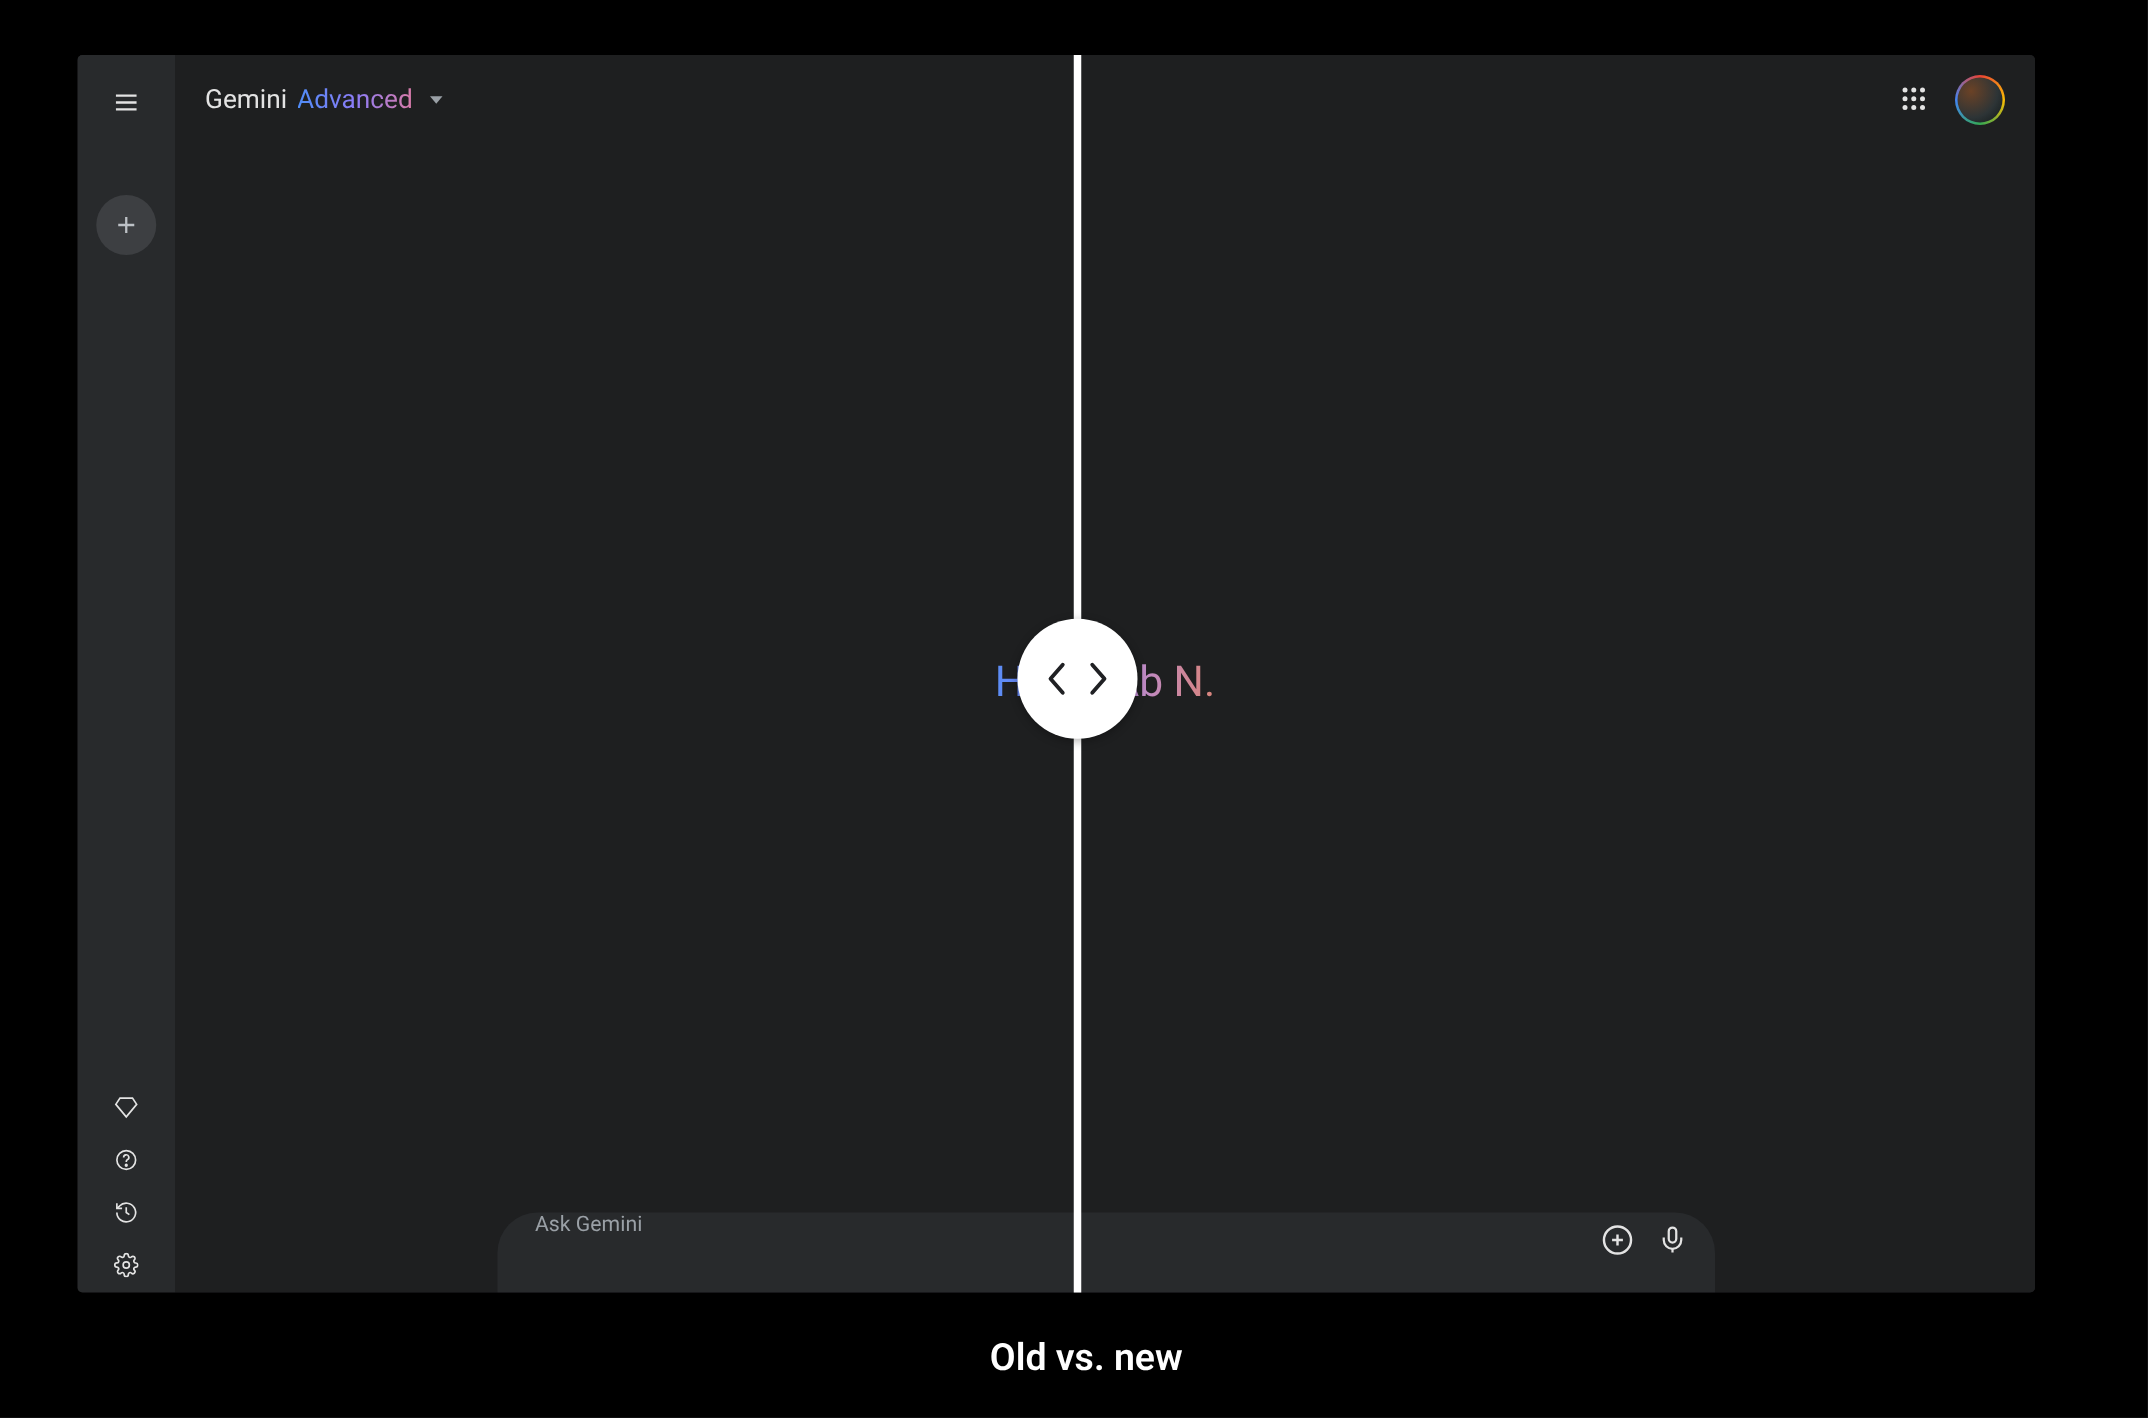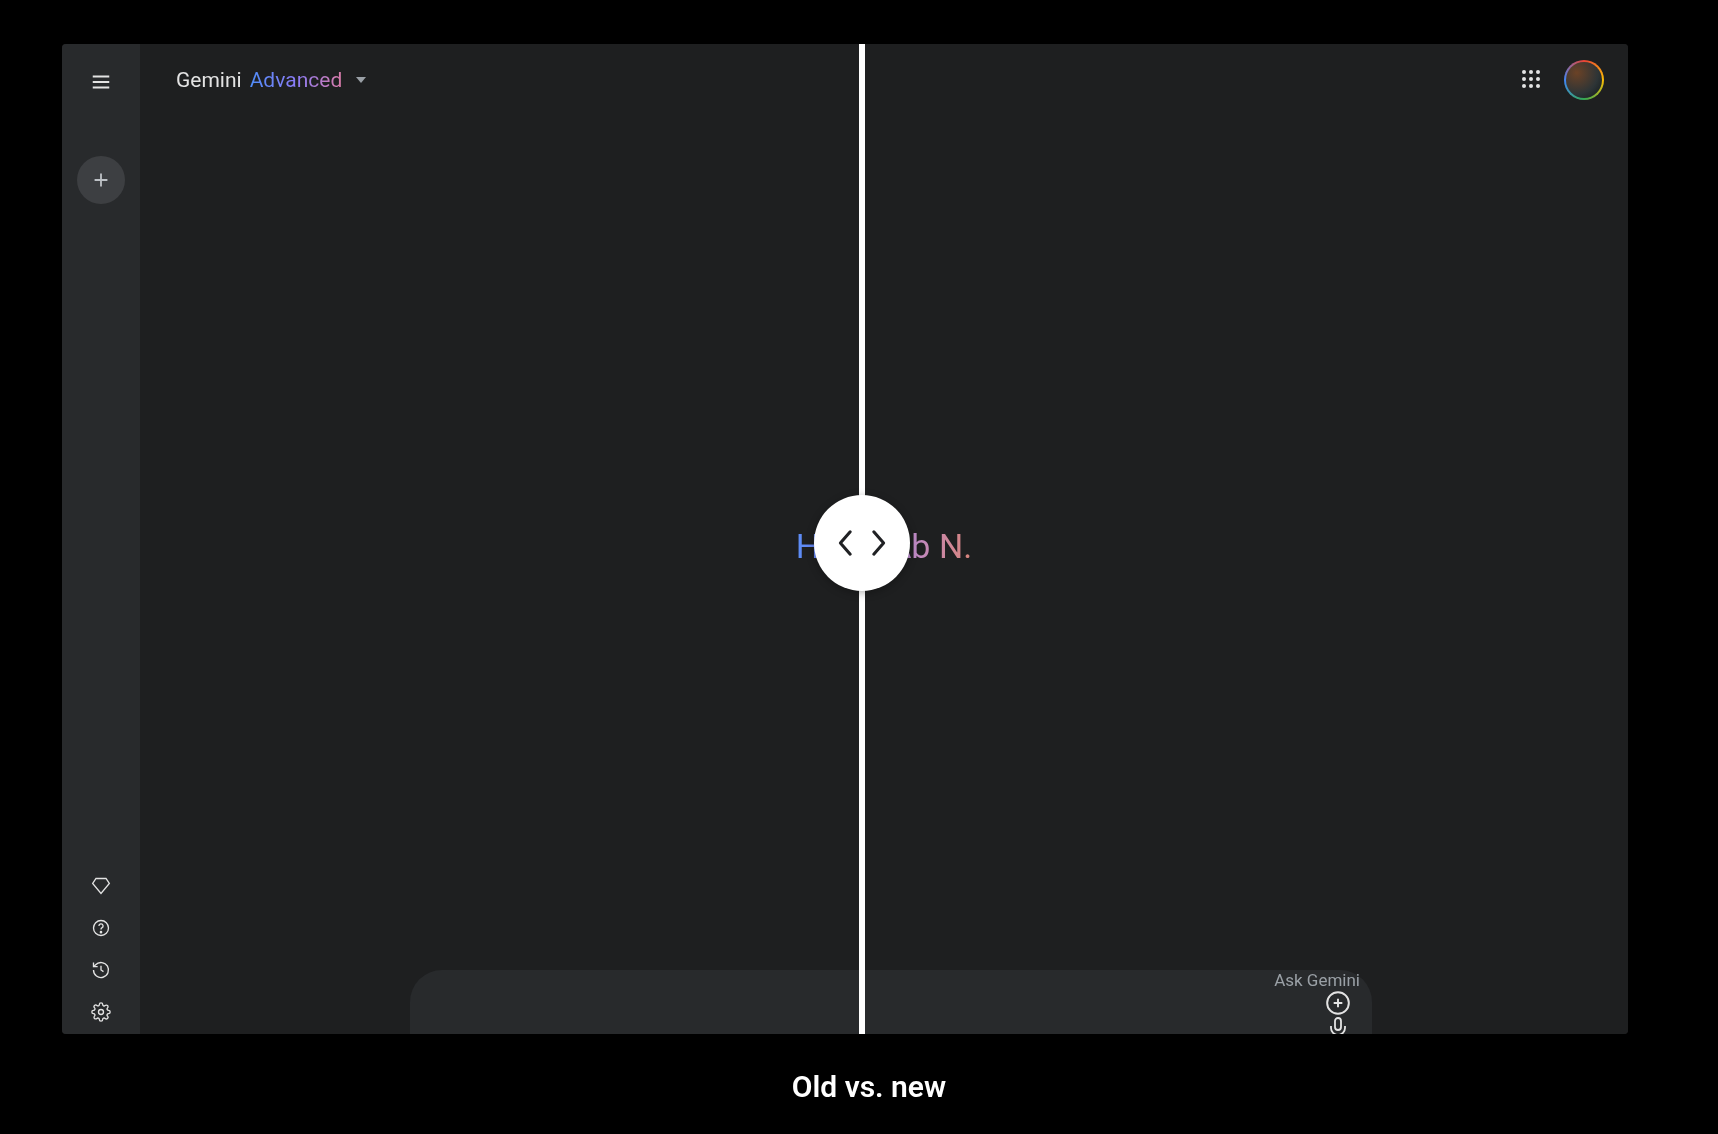--- a/index.html
+++ b/index.html
@@ -92,7 +92,7 @@
       font-size: 21px;
       cursor: pointer;
     }
-    .brand-name { color: #e3e3e3; margin-left: 12px; }
+    .brand-name { color: #e3e3e3; }
     .brand-tier {
       background: linear-gradient(90deg, #4f8cf7 0%, #8b7cf7 50%, #d97ba8 100%);
       -webkit-background-clip: text;

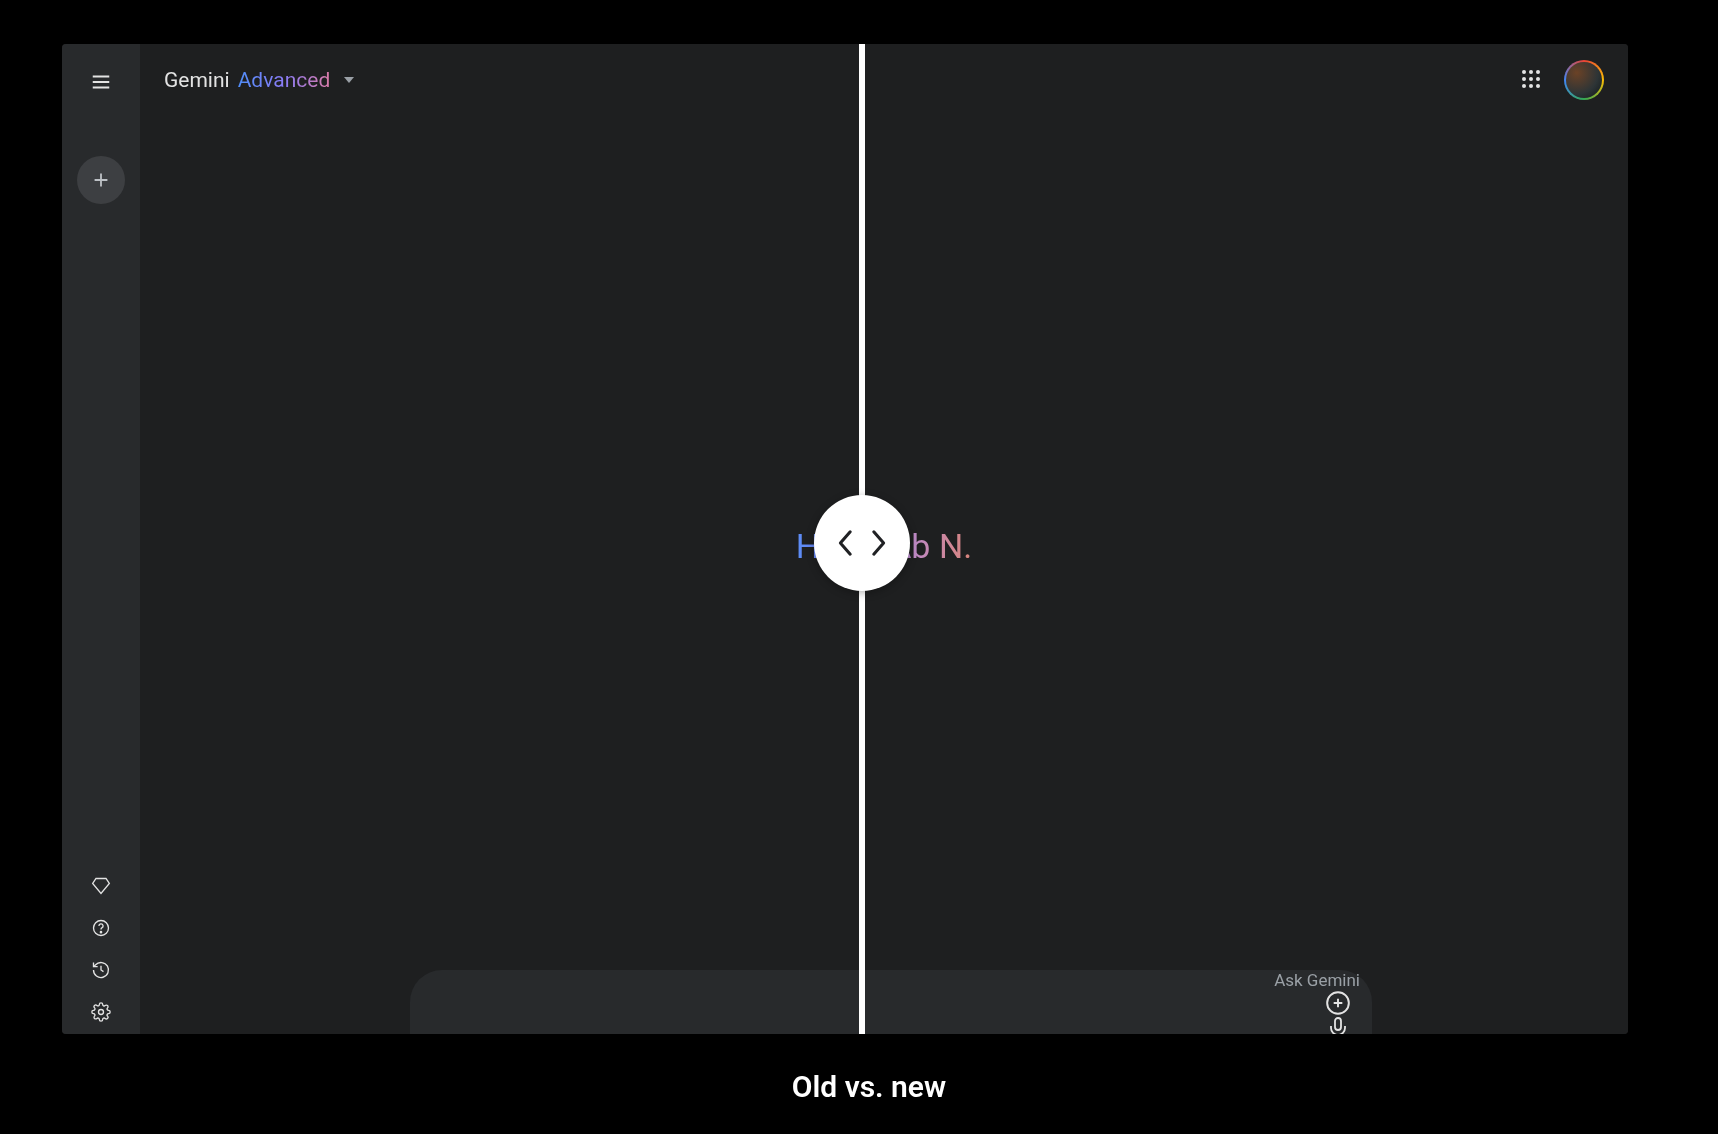--- a/index.html
+++ b/index.html
@@ -157,15 +157,14 @@
     .input-bar {
       position: absolute;
       bottom: 0;
-      left: 270px;
+      left: 258px;
       right: 256px;
       height: 64px;
       background: #282a2c;
       border-radius: 32px 32px 0 0;
       display: flex;
-      align-items: flex-end;
+      align-items: flex-start;
       padding: 0 12px 0 30px;
-      flex-direction: column;
     }
     .input-placeholder {
       color: #9aa0a6;

